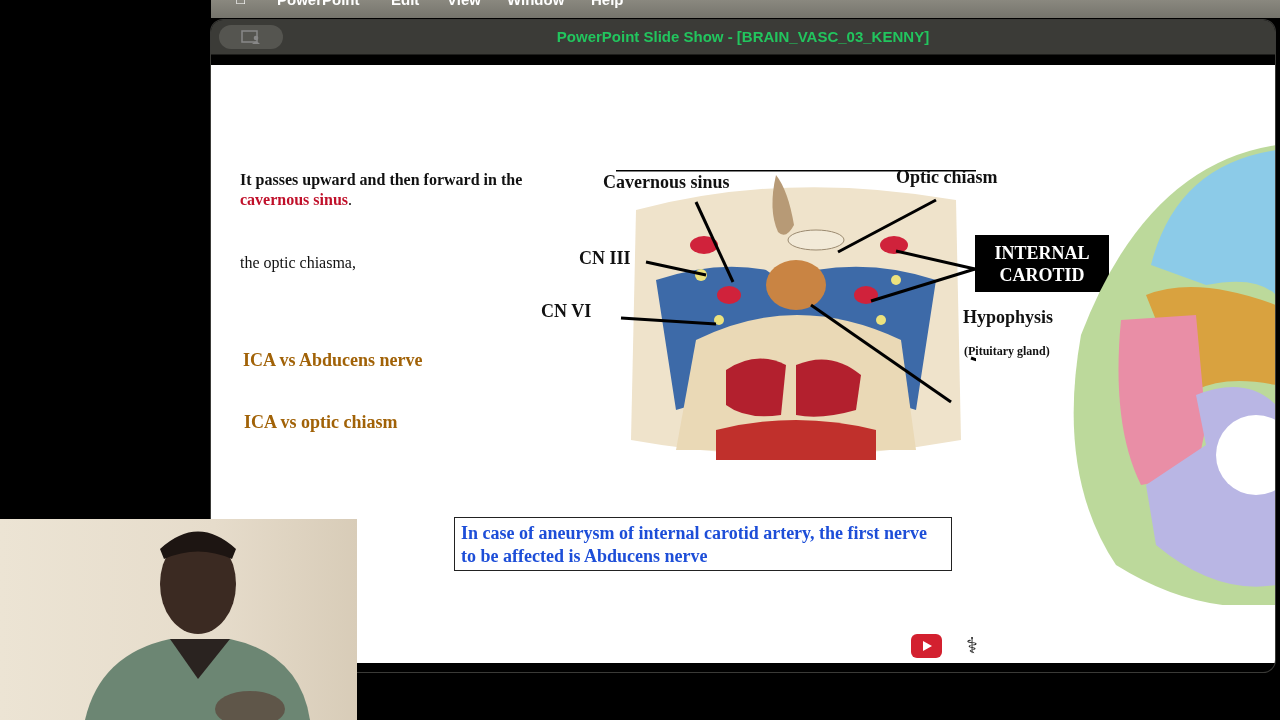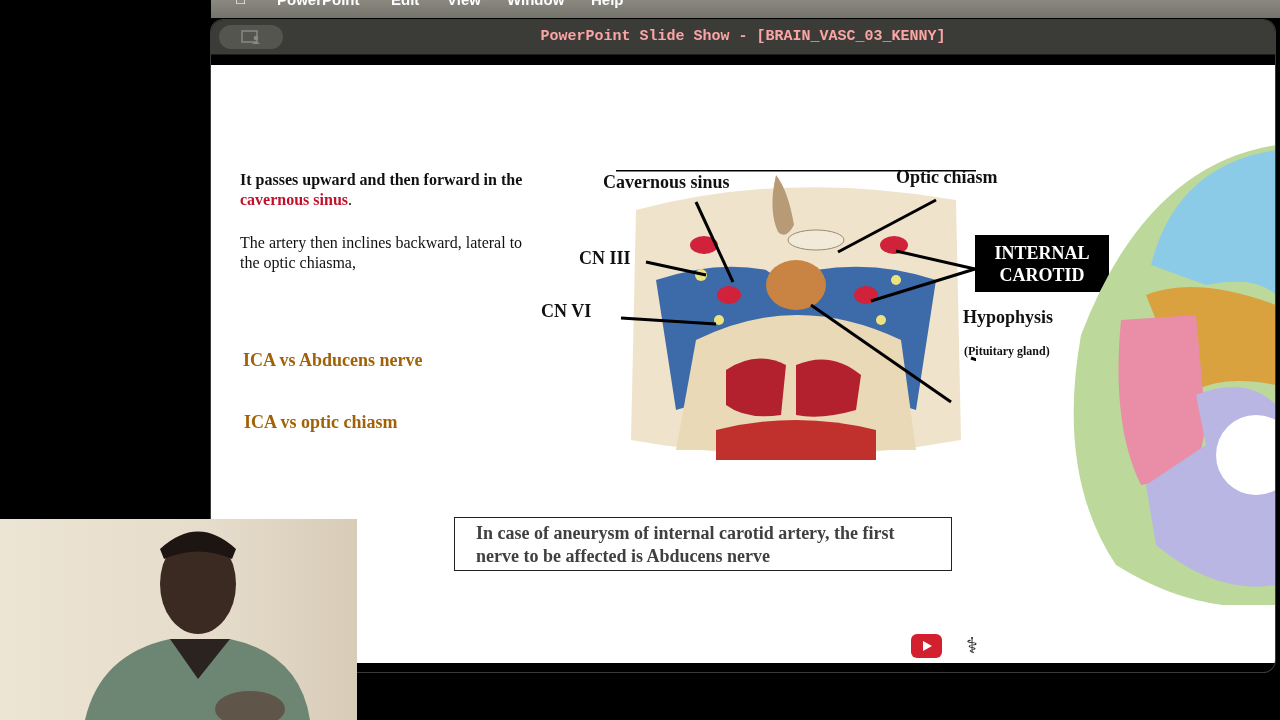--- a/index.html
+++ b/index.html
@@ -34,7 +34,7 @@
   .titlebar .pill svg { position:absolute; left:22px; top:5px; }
   .titlebar .title {
     position:absolute; left:0; width:100%; top:8px; text-align:center;
-    font-family:Liberation Mono, monospace; font-size:15px; font-weight:bold; color:#fca5a5;
+    font-family:Liberation Sans, sans-serif; font-size:15px; font-weight:bold; color:#22c55e;
   }
   .slide {
     position:absolute; left:0; top:45px; width:1064px; height:598px; background:#fff; overflow:hidden;

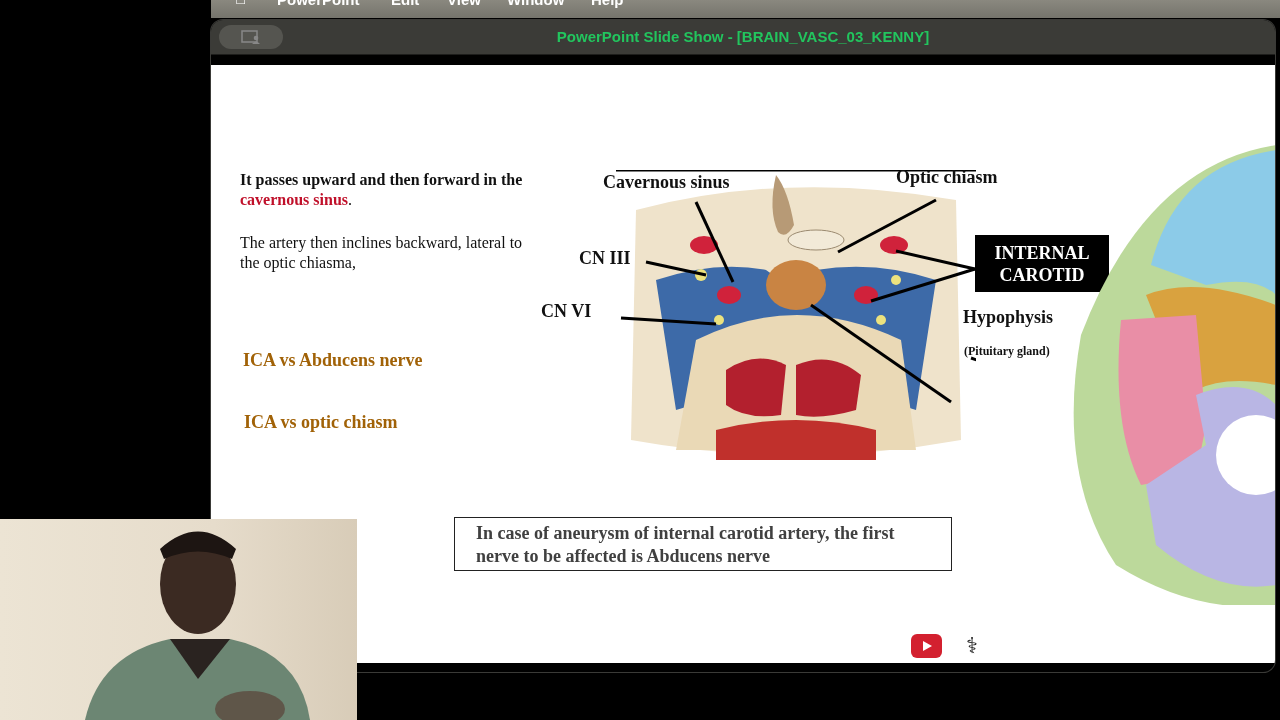--- a/index.html
+++ b/index.html
@@ -113,7 +113,7 @@
       <span class="red">cavernous sinus</span><span style="font-weight:normal">.</span>
     </div>
     <div class="txt" style="left:29px;top:168px;width:340px;">
-      <span>The artery then inclines backward, lateral to</span><br>
+      <br>
       <span>the optic chiasma,</span>
     </div>
 

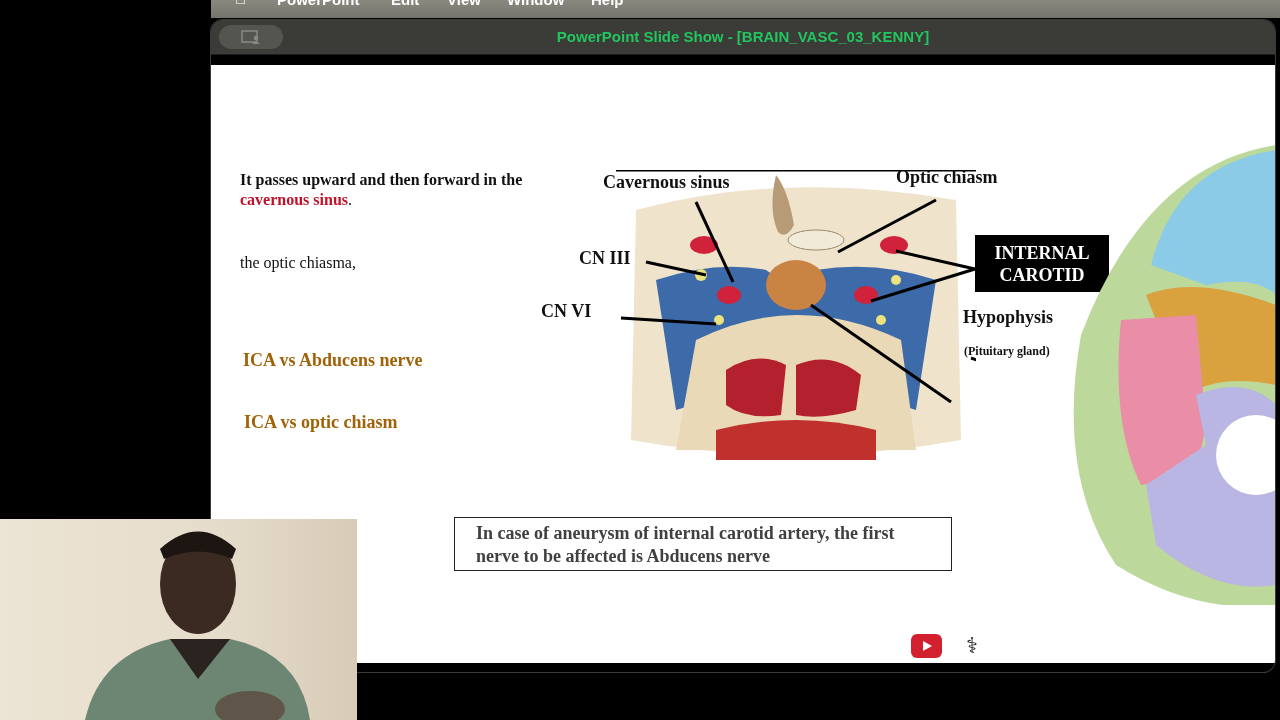--- a/index.html
+++ b/index.html
@@ -62,8 +62,8 @@
   }
   .note {
     position:absolute; left:243px; top:452px; width:498px; height:54px;
-    border:1.5px solid #222; box-sizing:border-box; padding:4px 21px;
-    font-size:18px; font-weight:bold; line-height:23px; color:#404040;
+    border:1.5px solid #222; box-sizing:border-box; padding:4px 6px;
+    font-size:18px; font-weight:bold; line-height:23px; color:#1d4ed8;
   }
   .footer {
     position:absolute; left:700px; top:567px; height:28px; display:flex; align-items:center;

